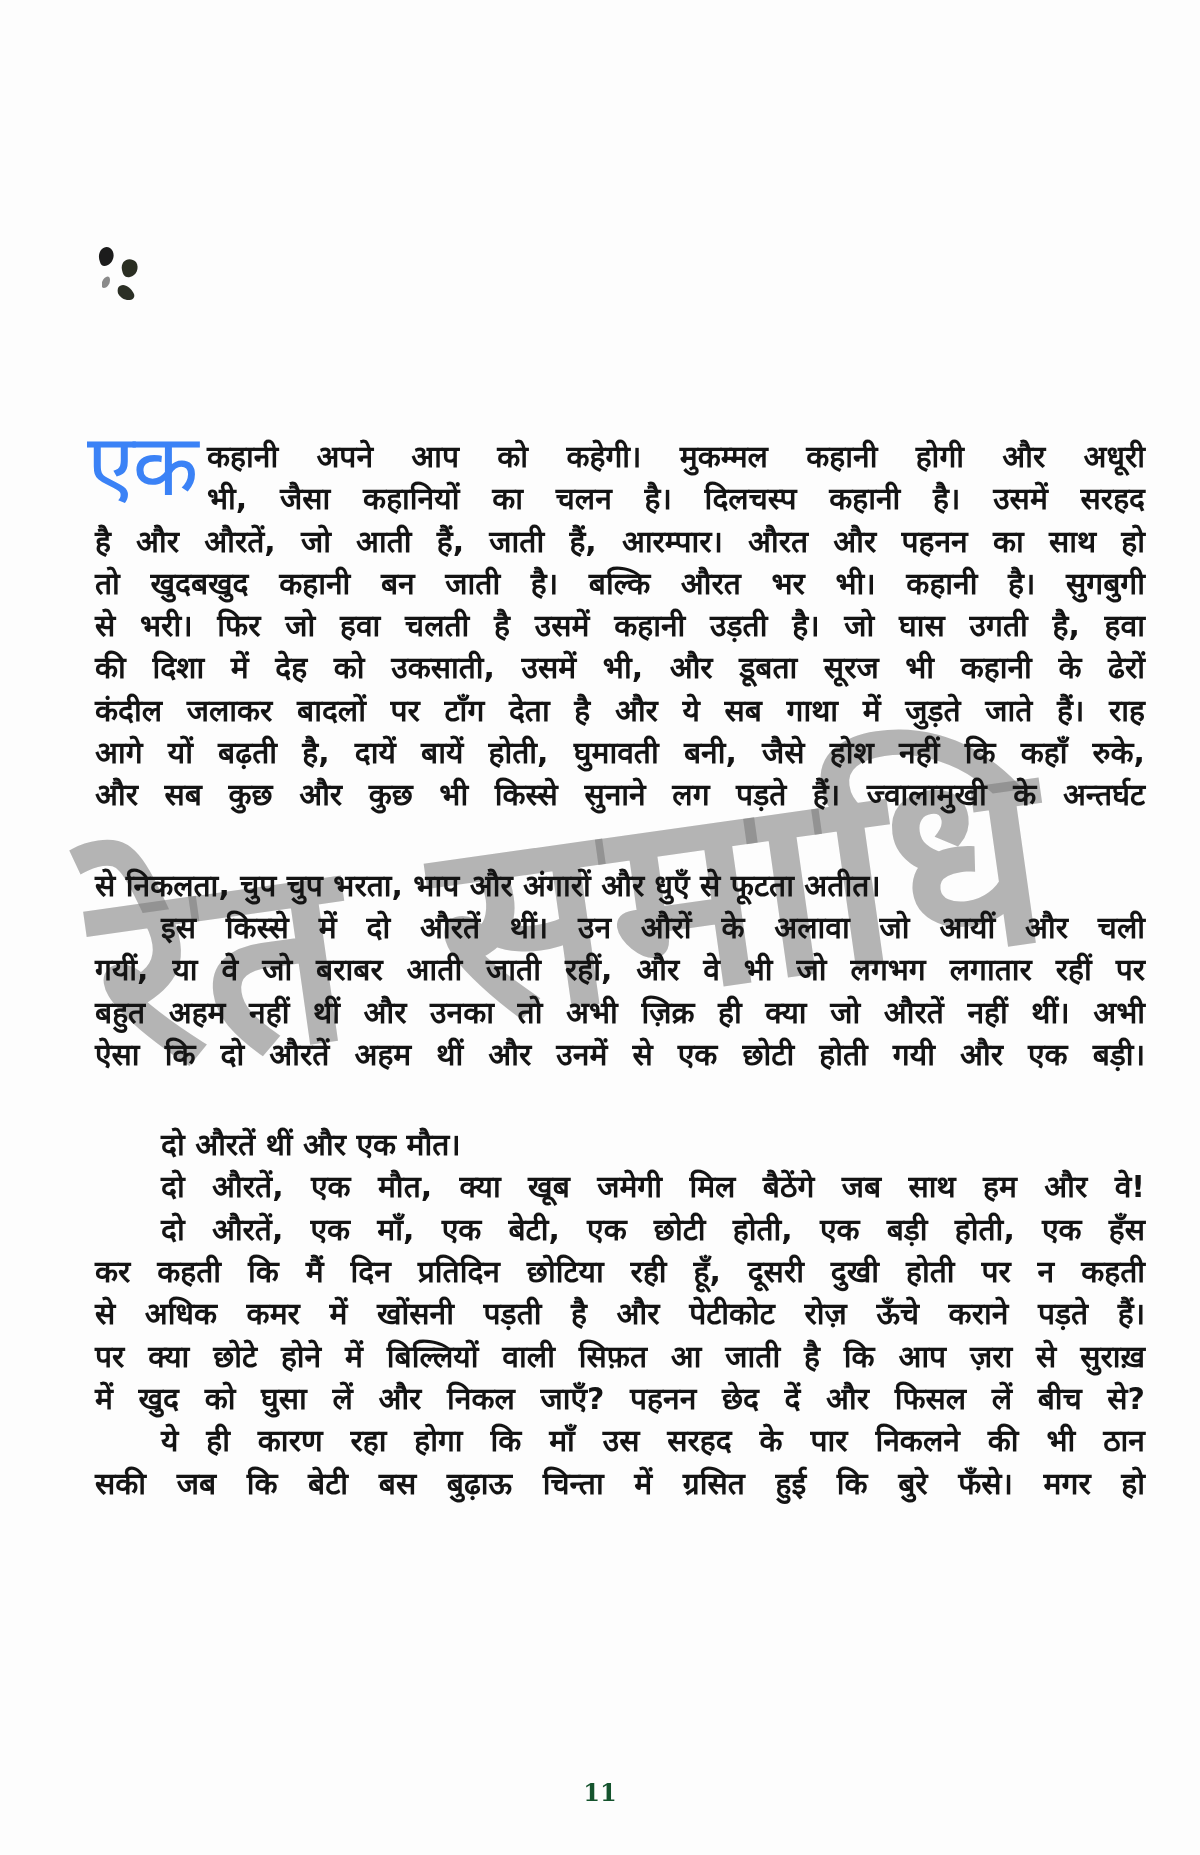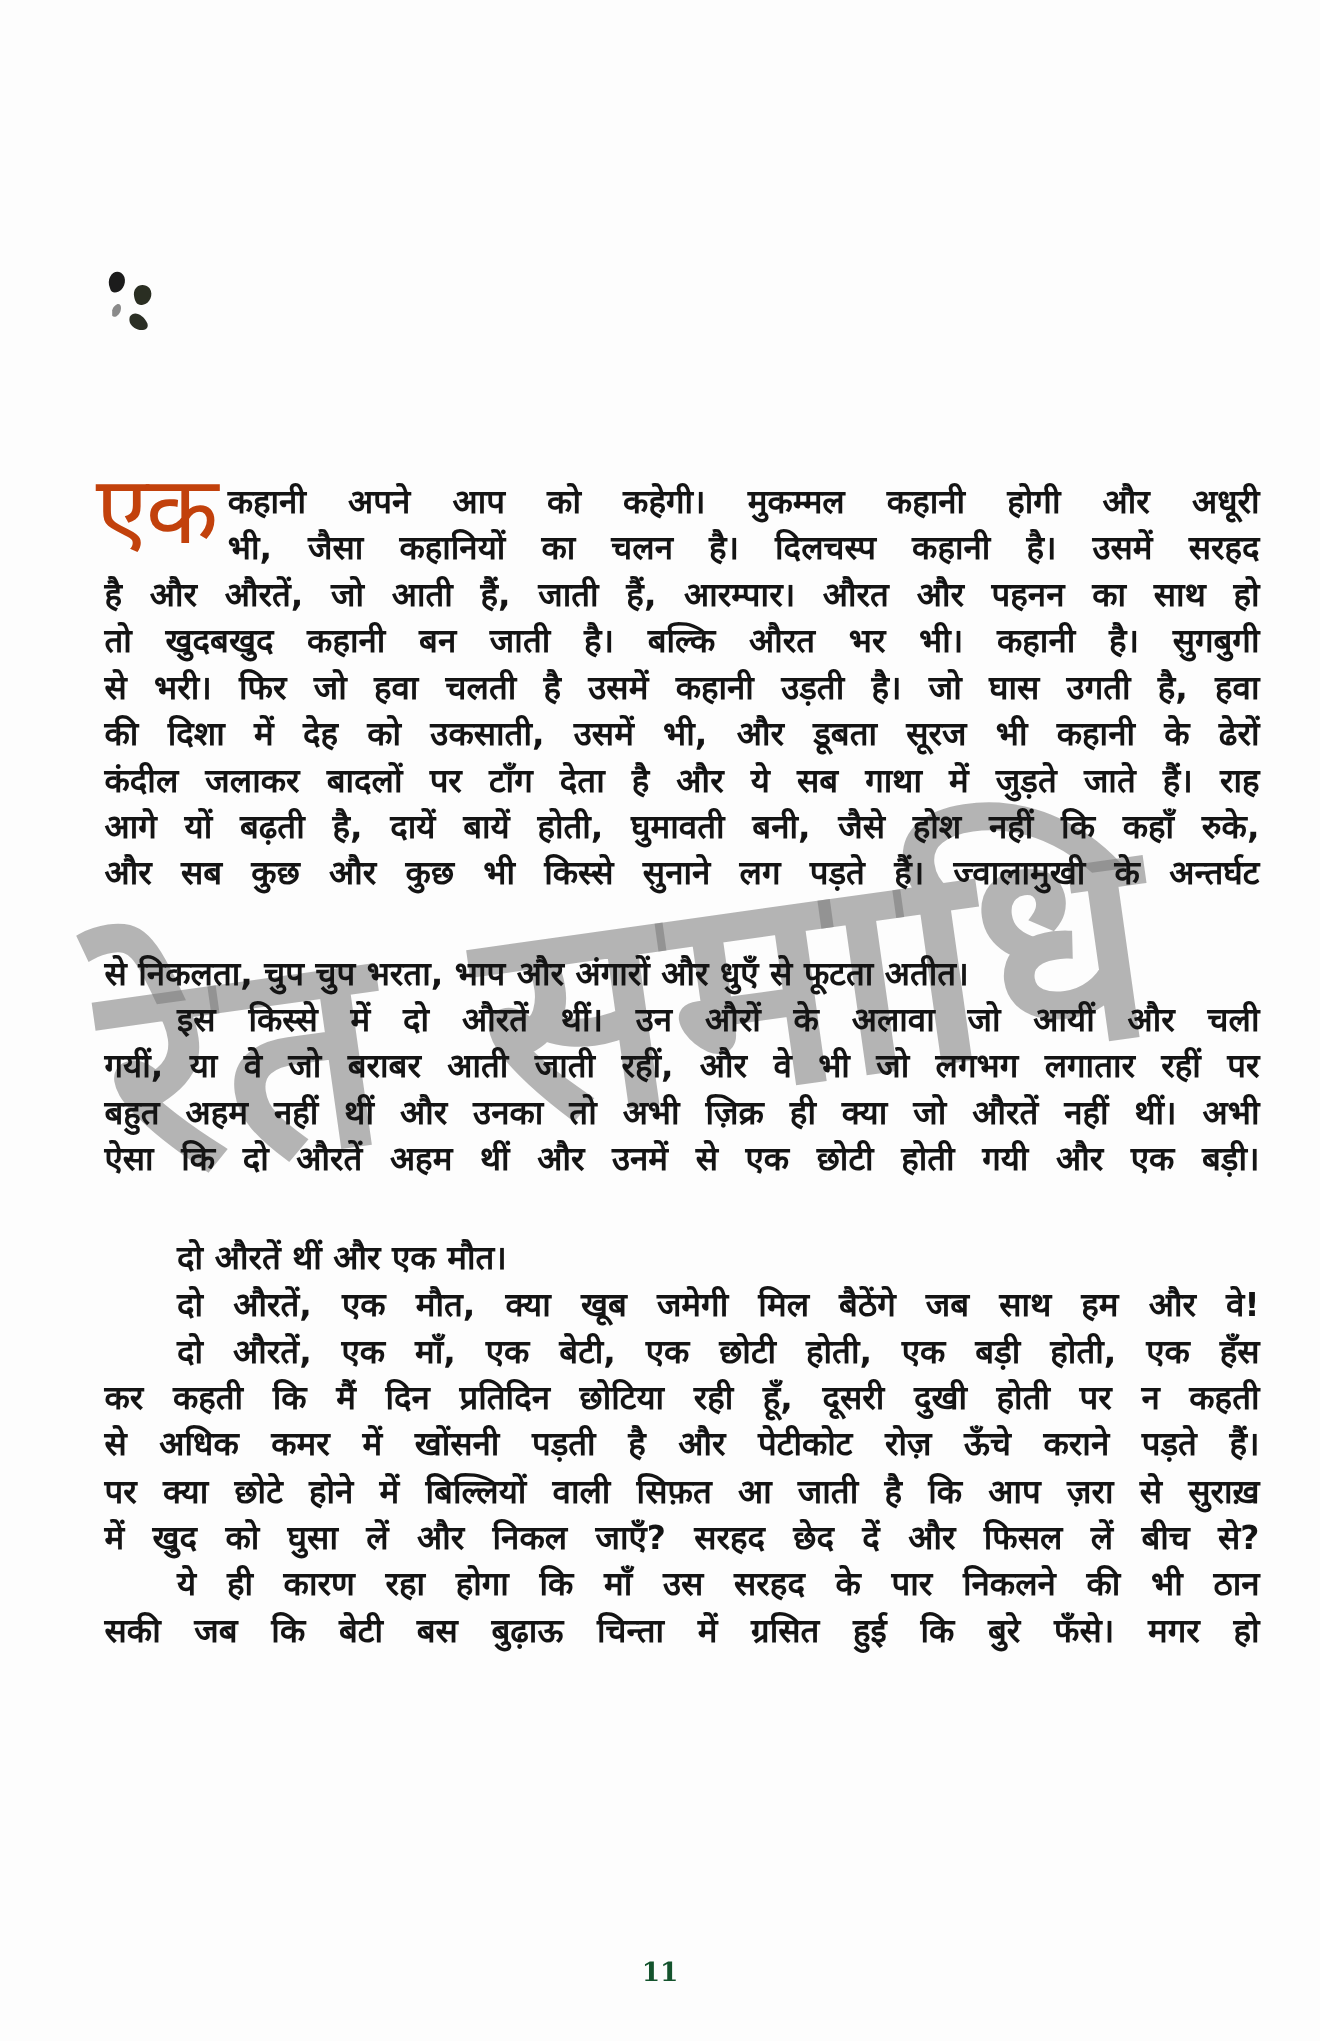--- a/index.html
+++ b/index.html
@@ -91,7 +91,7 @@
       font-weight: normal;
       font-size: 86px;
       line-height: 1;
-      color: #c2410c;
+      color: #3b82f6;
       letter-spacing: -2px;
     }
 

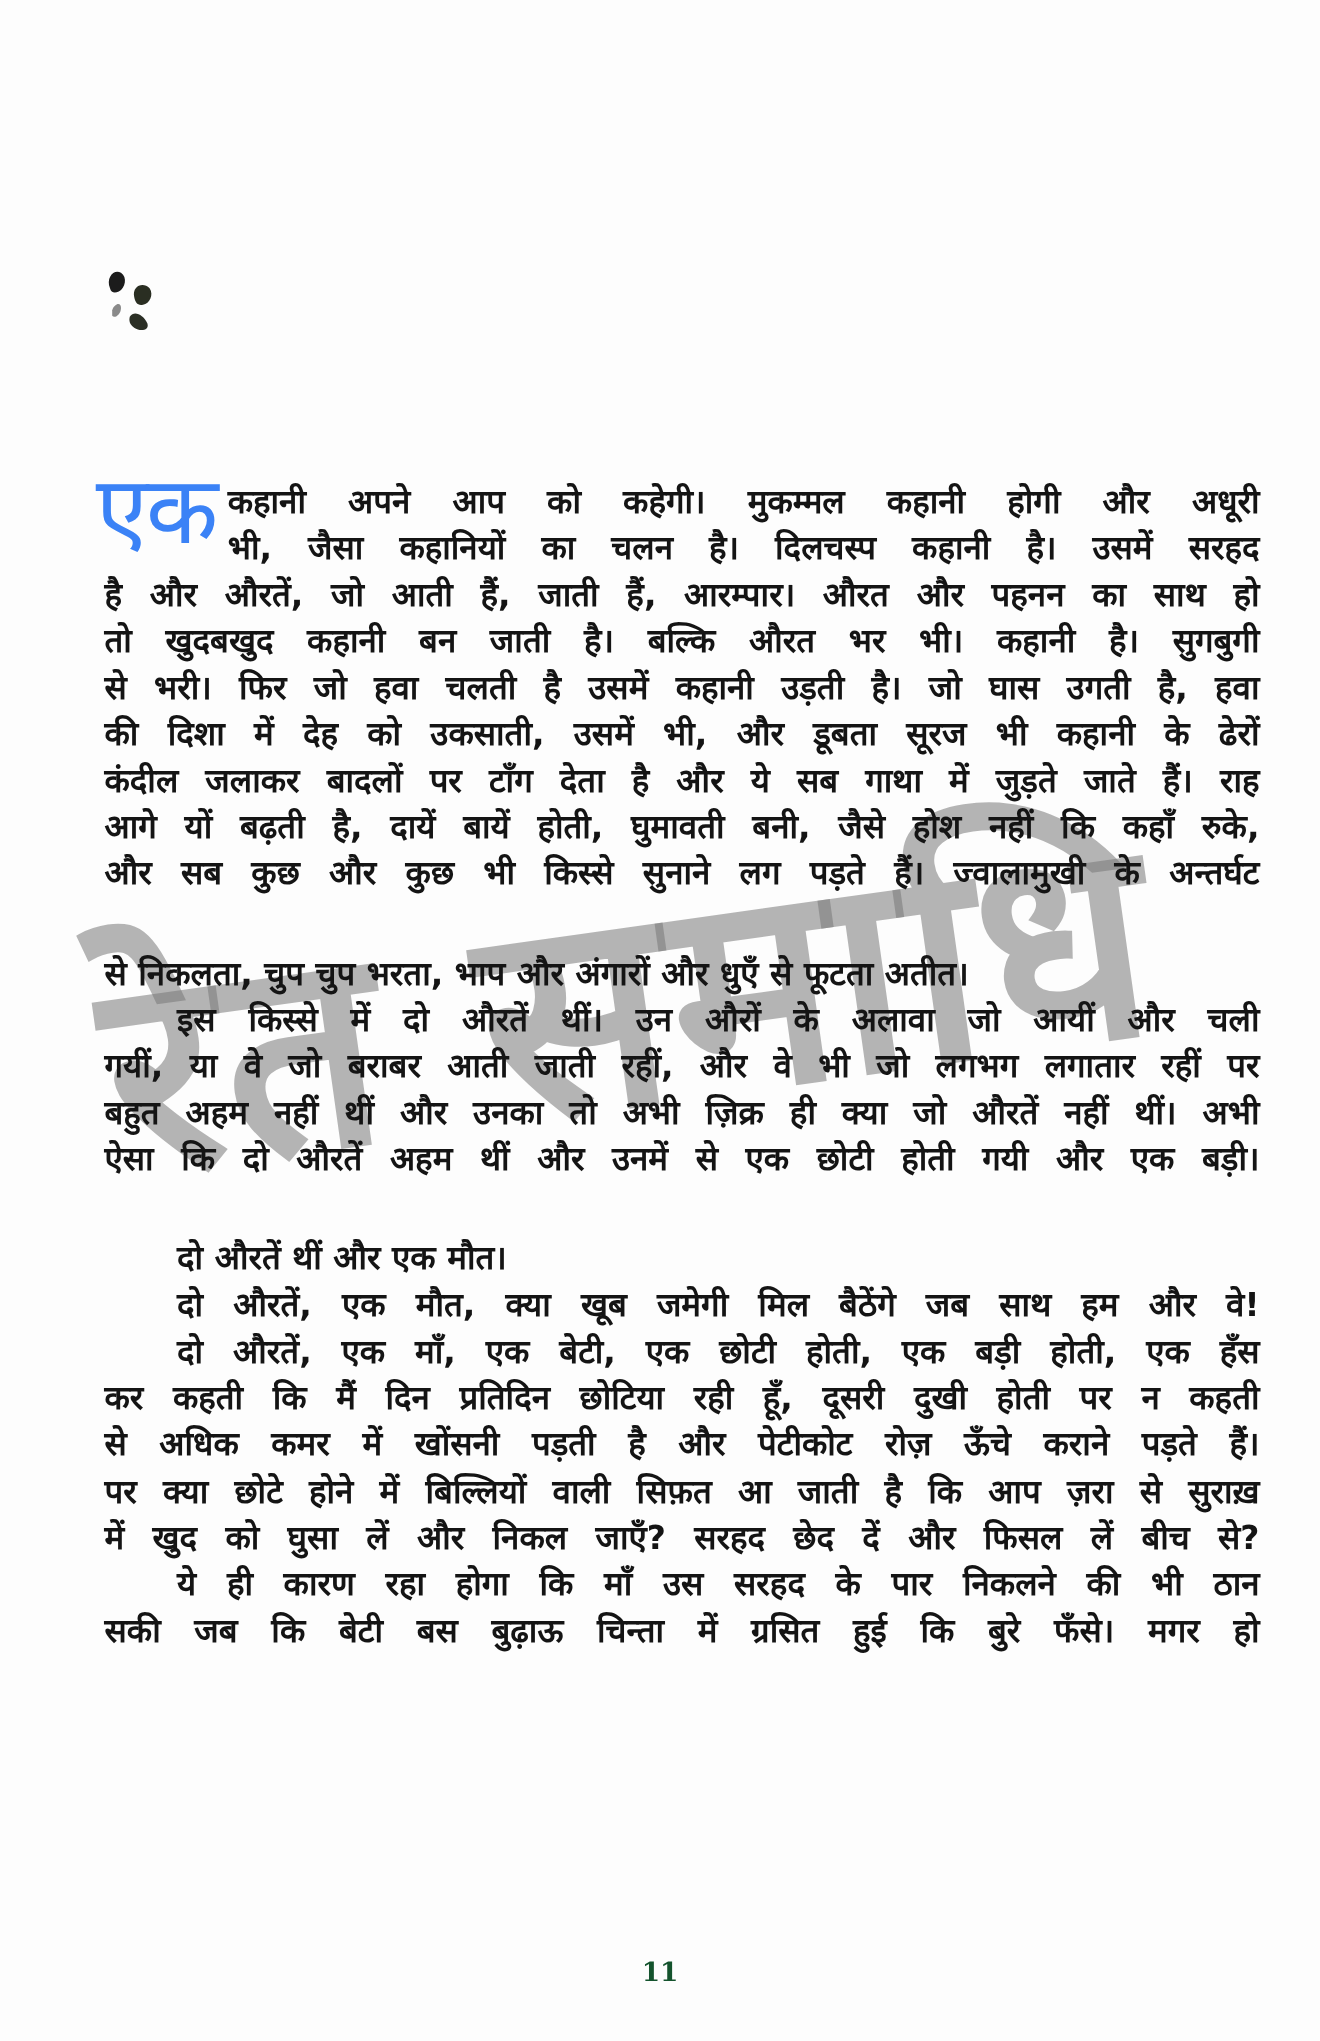--- a/index.html
+++ b/index.html
@@ -145,7 +145,7 @@
     <span class="line">कर कहती कि मैं दिन प्रतिदिन छोटिया रही हूँ, दूसरी दुखी होती पर न कहती</span>
     <span class="line">से अधिक कमर में खोंसनी पड़ती है और पेटीकोट रोज़ ऊँचे कराने पड़ते हैं।</span>
     <span class="line">पर क्या छोटे होने में बिल्लियों वाली सिफ़त आ जाती है कि आप ज़रा से सुराख़</span>
-    <span class="line">में खुद को घुसा लें और निकल जाएँ? सरहद छेद दें और फिसल लें बीच से?</span>
+    <span class="line">में खुद को घुसा लें और निकल जाएँ? पहनन छेद दें और फिसल लें बीच से?</span>
     <span class="line indent">ये ही कारण रहा होगा कि माँ उस सरहद के पार निकलने की भी ठान</span>
     <span class="line">सकी जब कि बेटी बस बुढ़ाऊ चिन्ता में ग्रसित हुई कि बुरे फँसे। मगर हो</span>
   </div>

